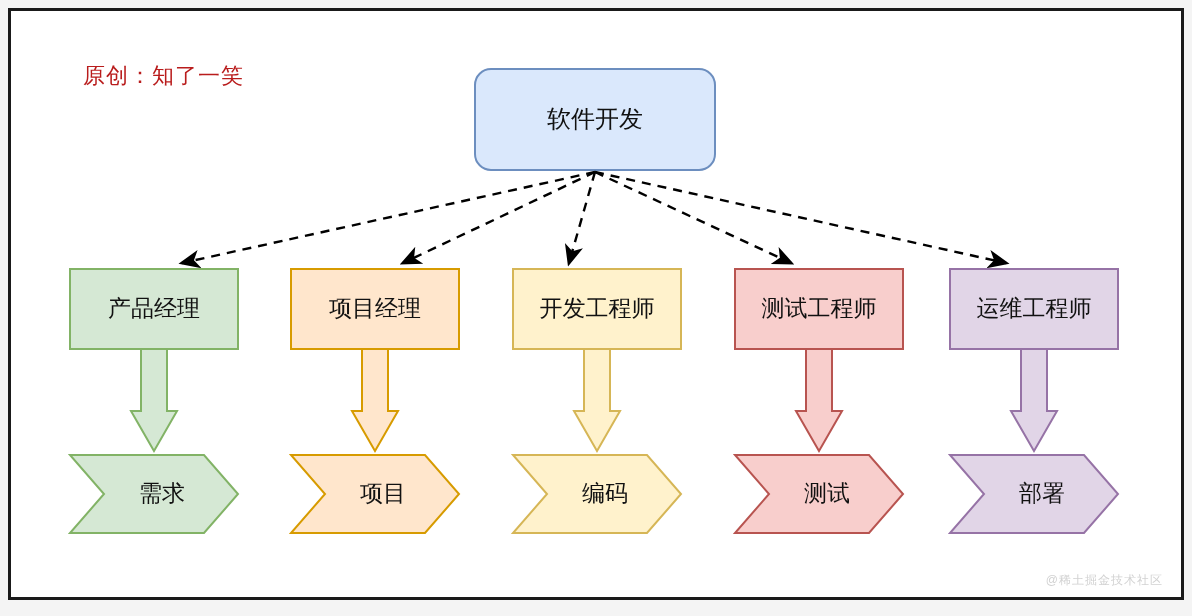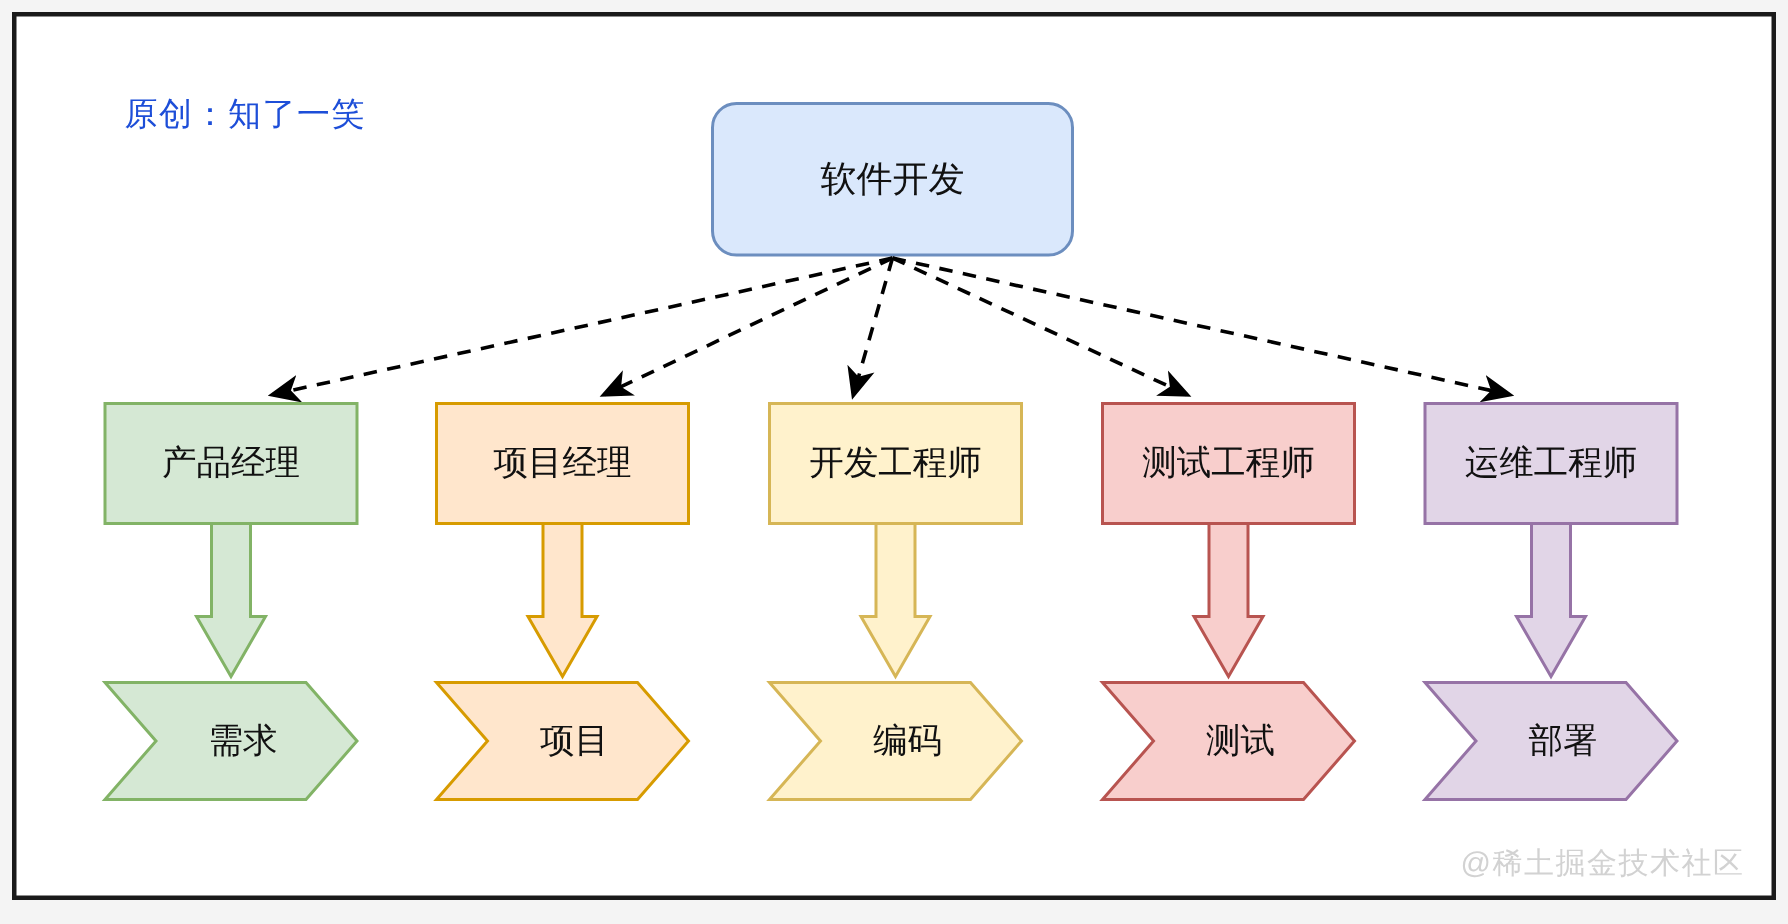--- a/index.html
+++ b/index.html
@@ -20,7 +20,7 @@
   }
   .watermark-tl{
     position:absolute; left:72px; top:50px;
-    font-size:22px; color:#1d4ed8; letter-spacing:1px;
+    font-size:22px; color:#b91c1c; letter-spacing:1px;
     white-space:nowrap;
   }
   .watermark-br{

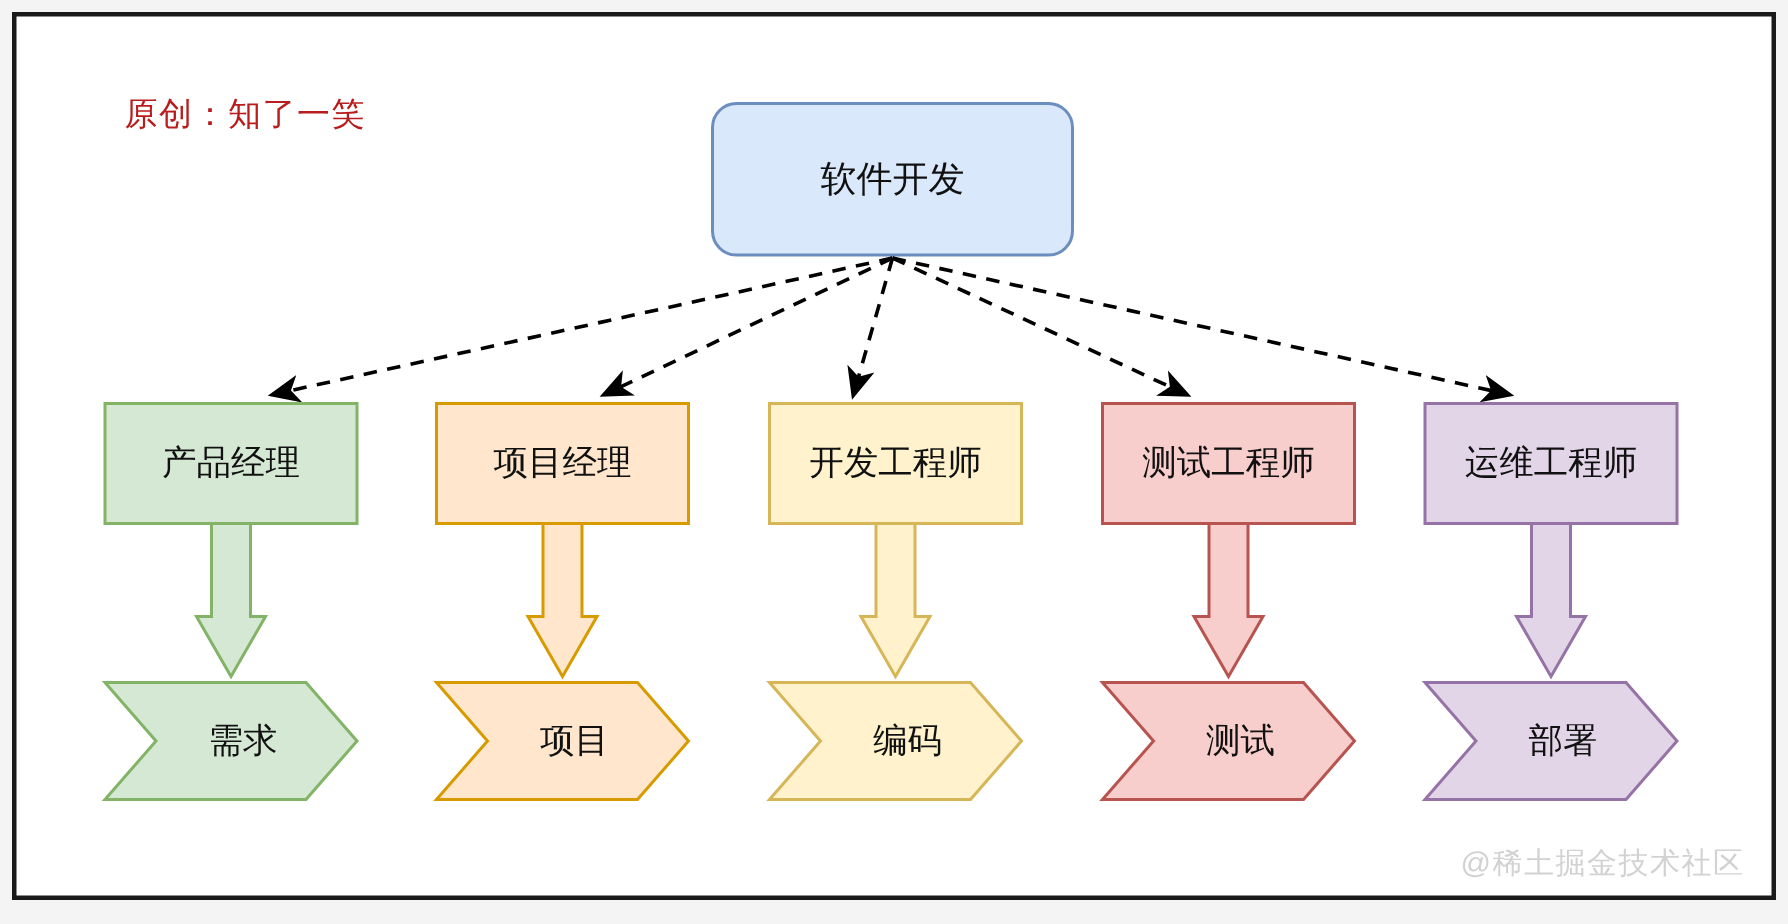--- a/index.html
+++ b/index.html
@@ -25,7 +25,7 @@
   }
   .watermark-br{
     position:absolute; right:18px; bottom:8px;
-    font-size:20px; color:#d2d2d2; letter-spacing:1px;
+    font-size:12px; color:#d2d2d2; letter-spacing:1px;
     white-space:nowrap;
   }
   svg#canvas{

